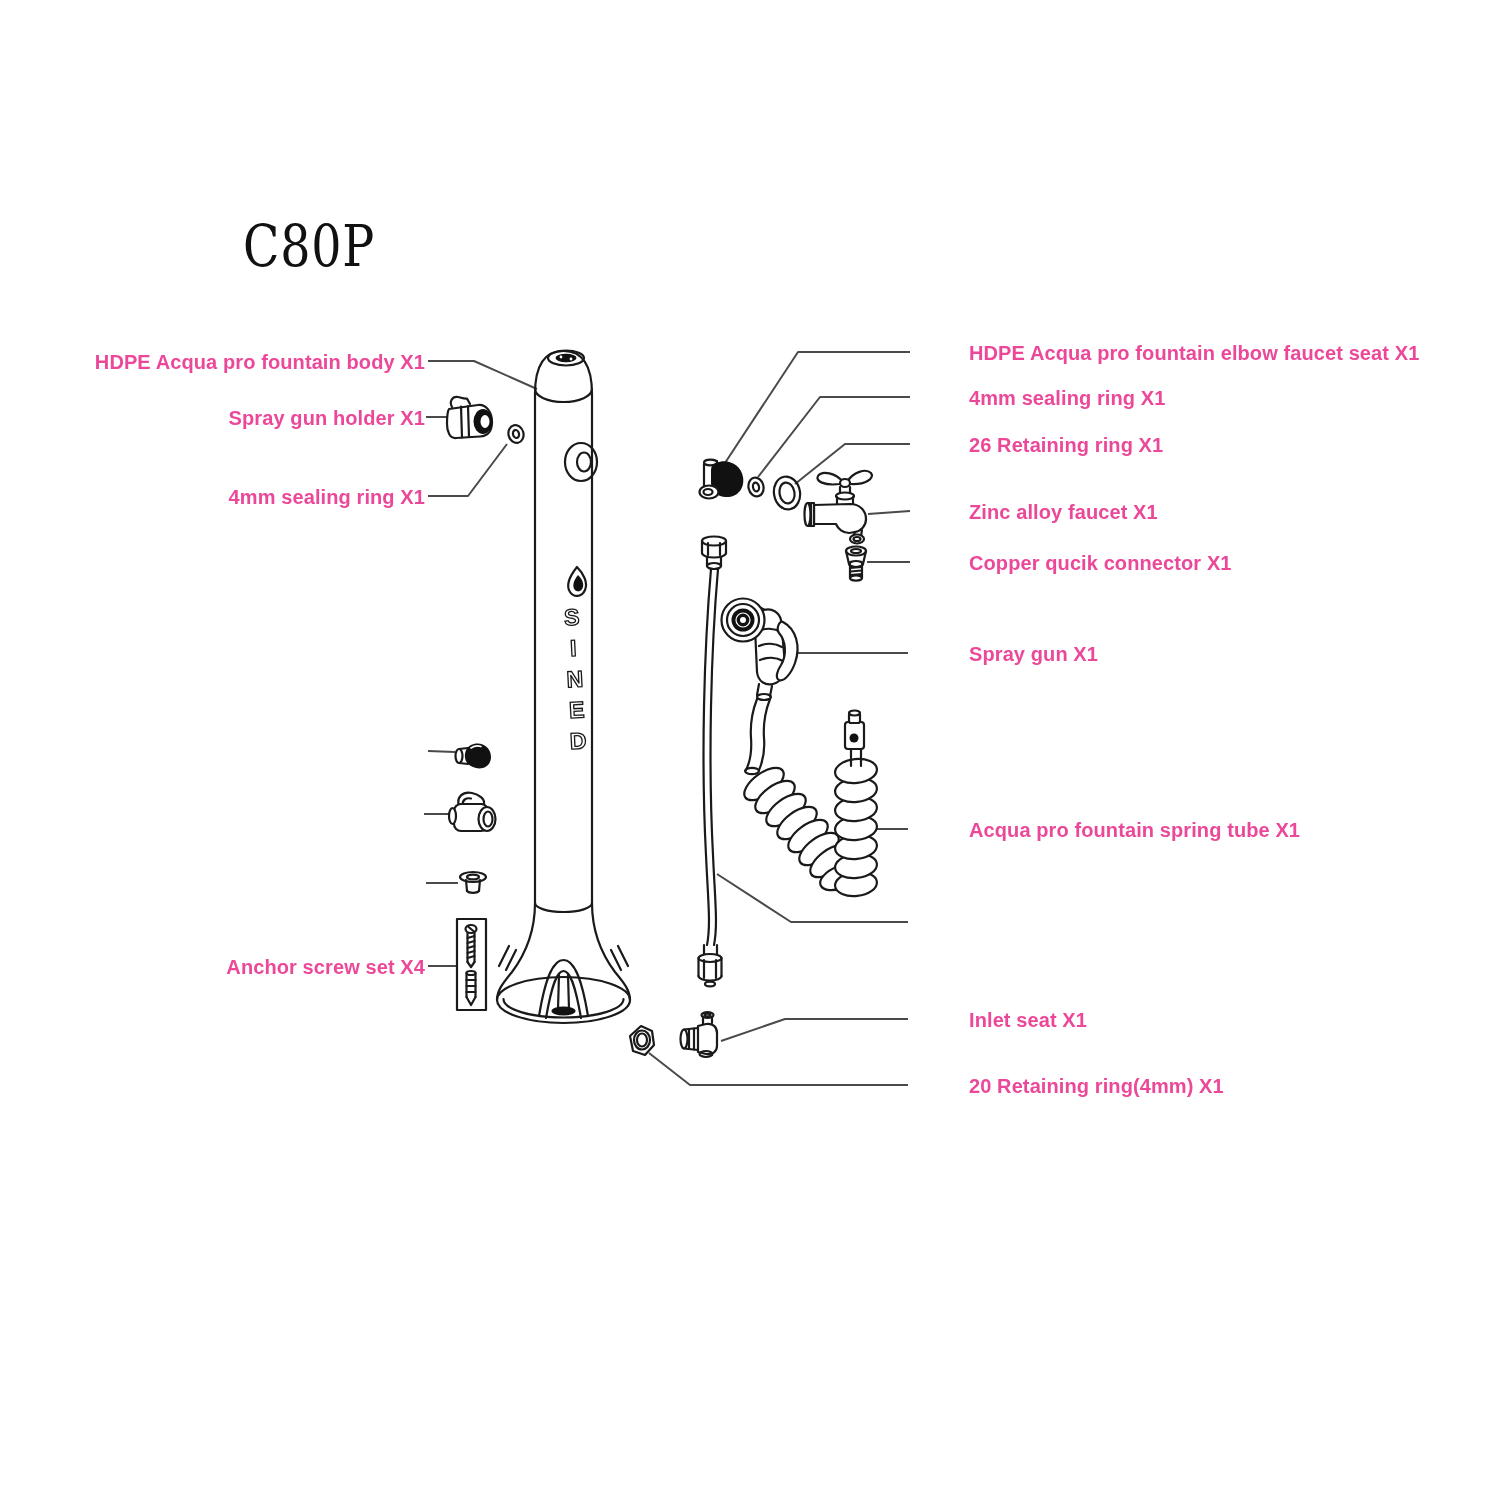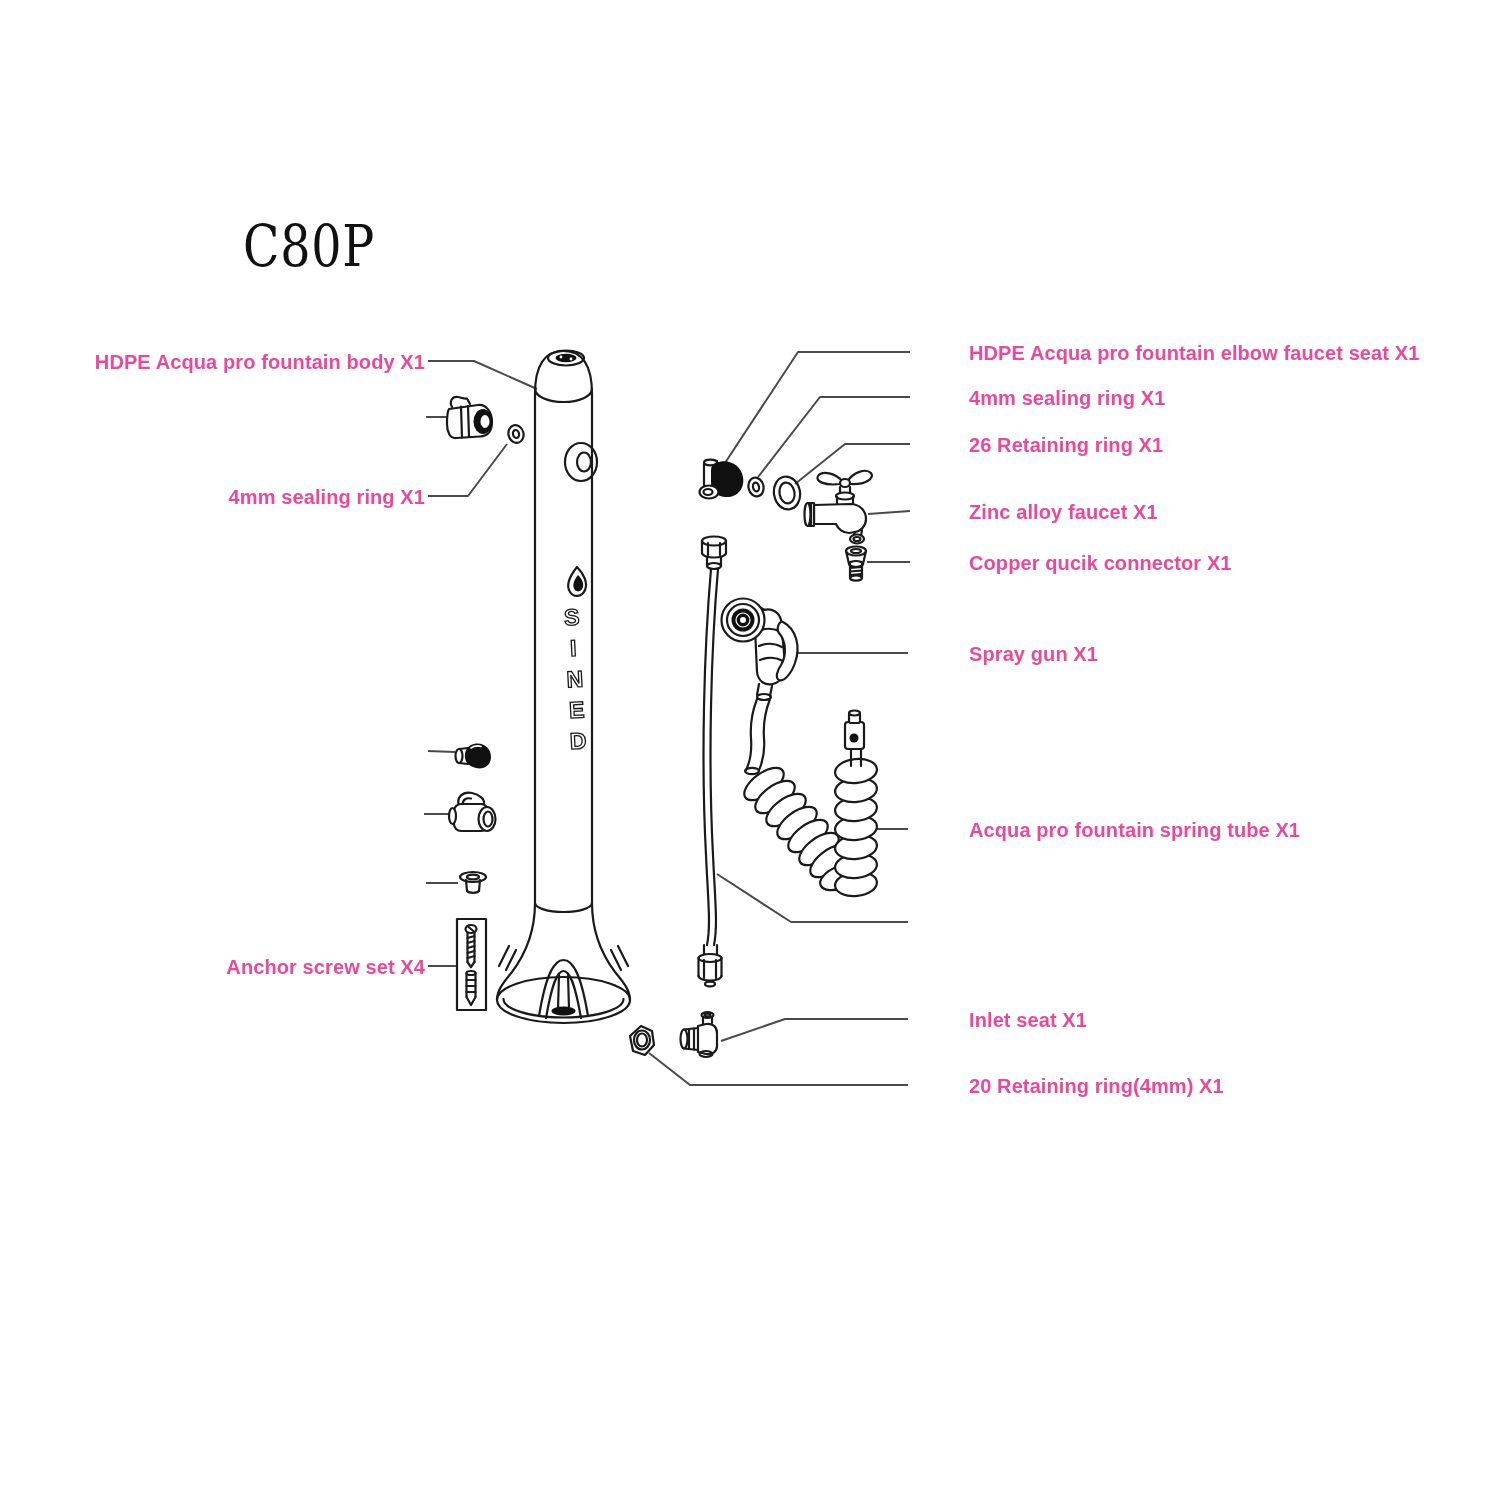--- a/index.html
+++ b/index.html
@@ -264,6 +264,7 @@
   <div id="brand-logo">SINED</div>
 
   <div class="part-label left-label" style="top:350px">HDPE Acqua pro fountain body X1</div>
+  <div class="part-label left-label" style="top:406px">Spray gun holder X1</div>
   <div class="part-label left-label" style="top:485px">4mm sealing ring X1</div>
   <div class="part-label left-label" style="top:955px">Anchor screw set X4</div>
 

